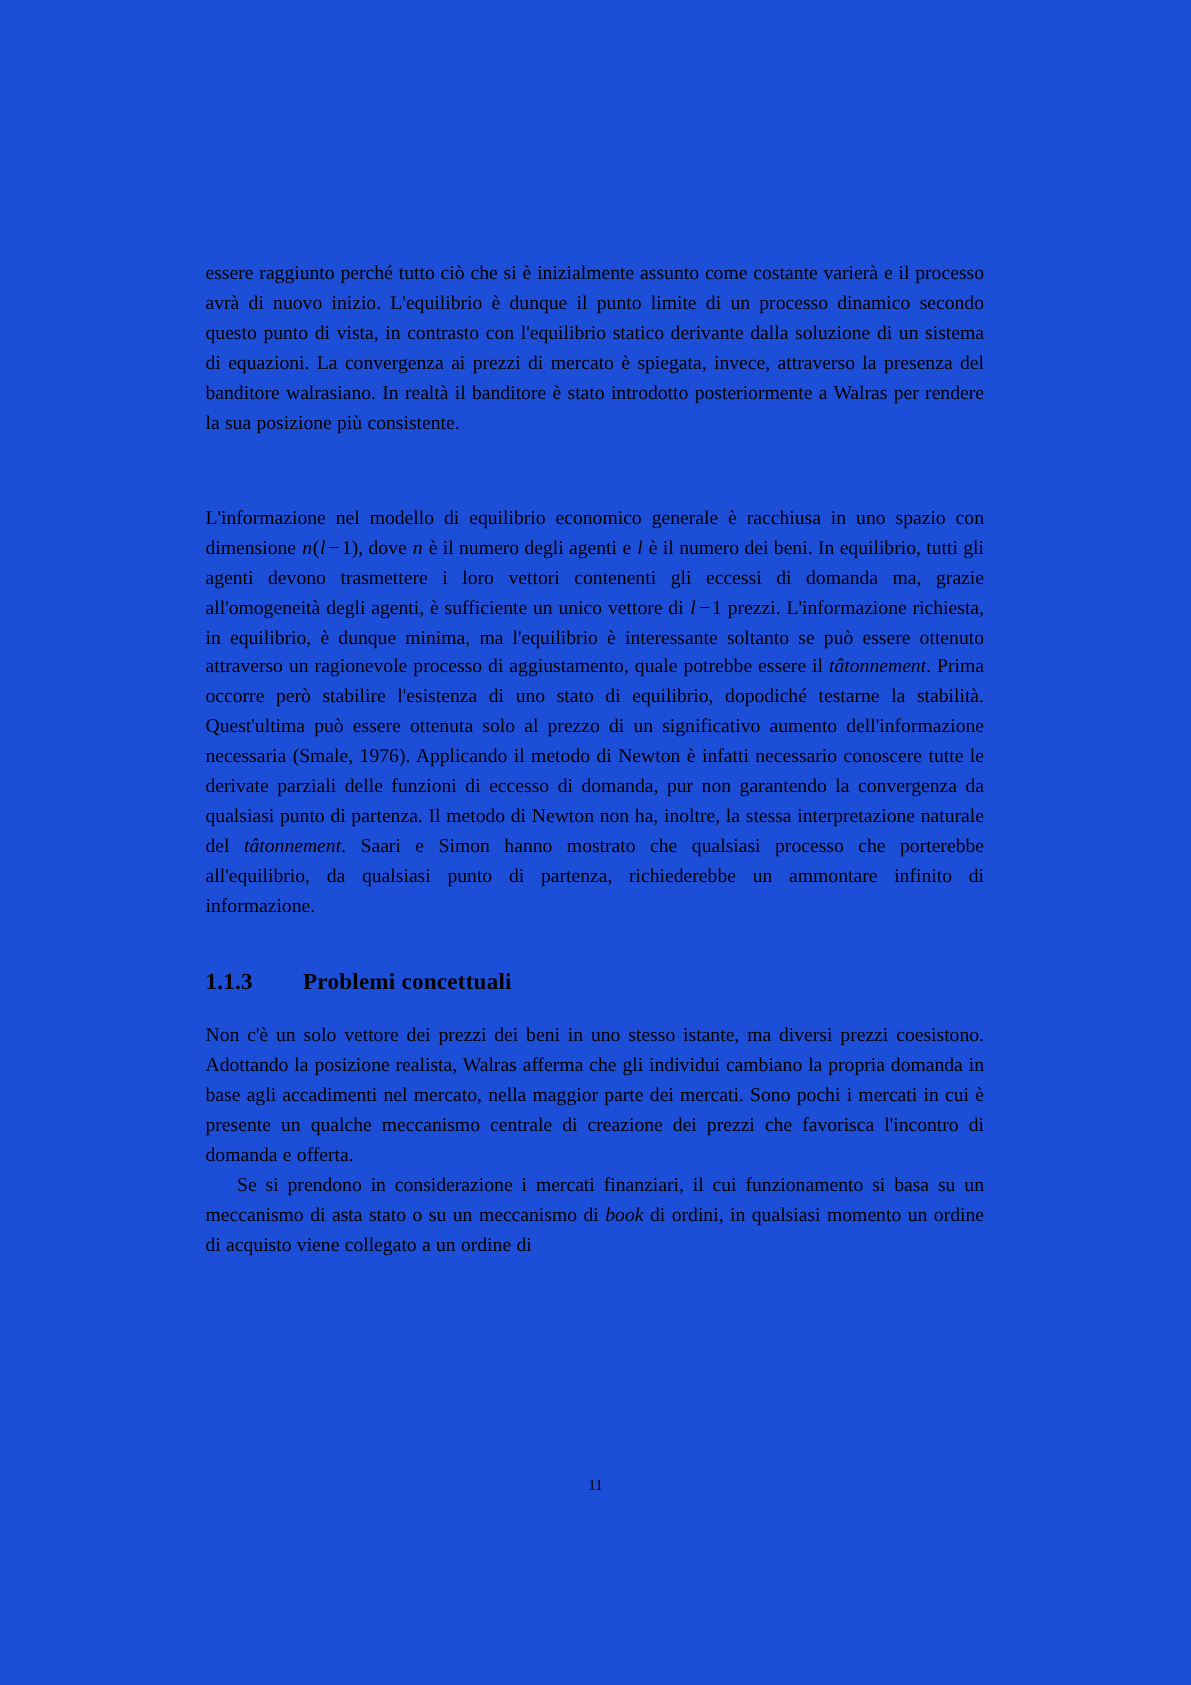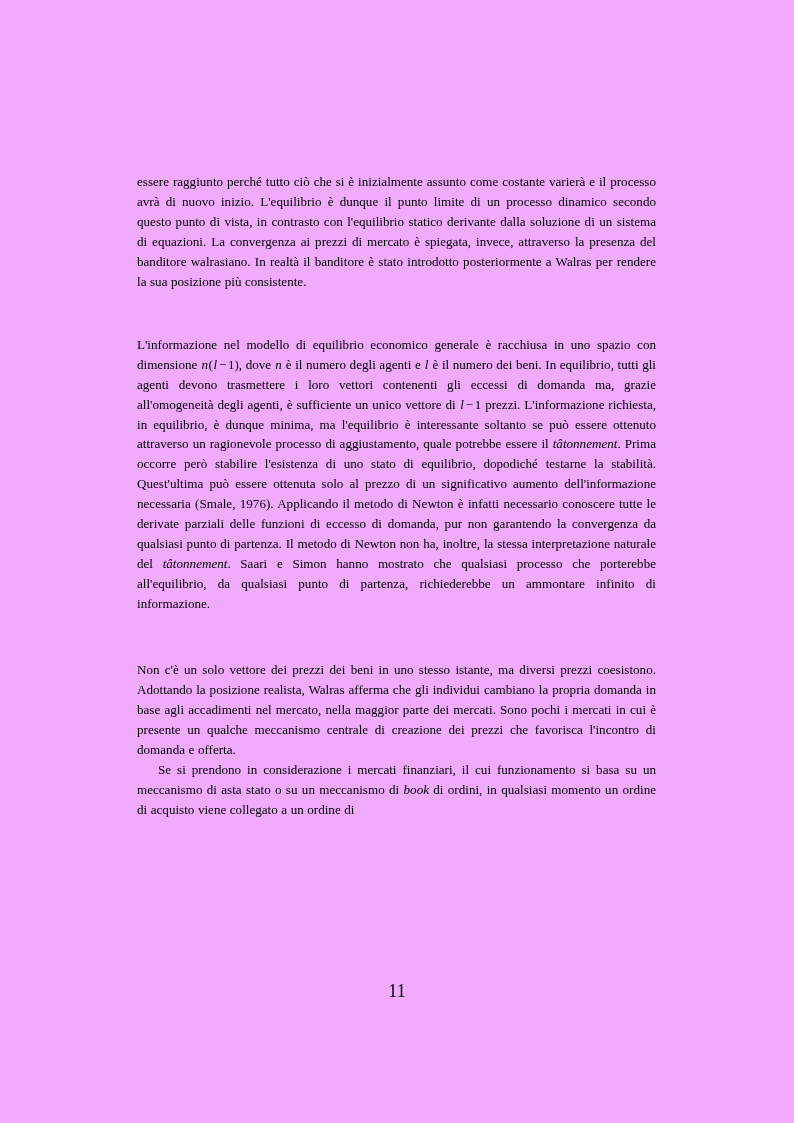--- a/index.html
+++ b/index.html
@@ -20,7 +20,7 @@
     left: 0; top: 0;
     width: 794px;
     height: 1123px;
-    background: #f0abfc;
+    background: #1d4ed8;
   }
   .text-block {
     position: absolute;

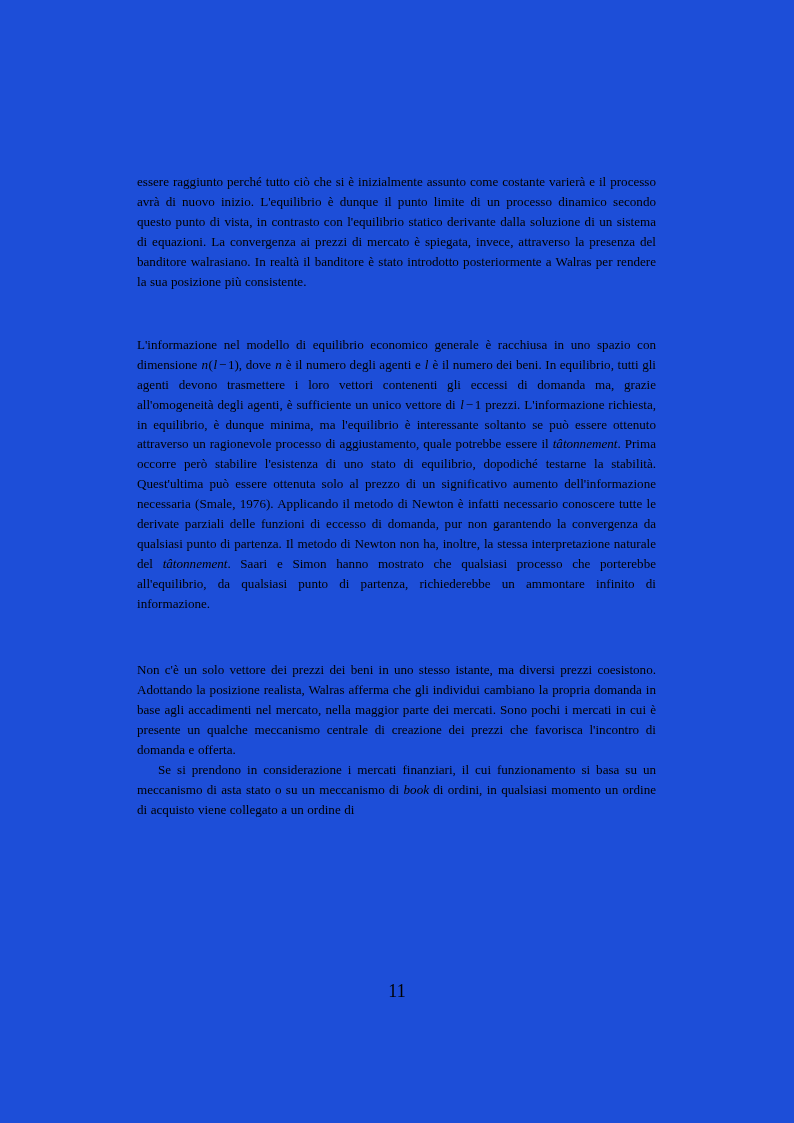--- a/index.html
+++ b/index.html
@@ -98,6 +98,9 @@
 
     <div class="gap-before-heading-2"></div>
 
+    <h2 class="section-heading">
+      <span class="sec-num">1.1.3</span><span>Problemi concettuali</span>
+    </h2>
 
     <div class="gap-after-heading-2"></div>
 

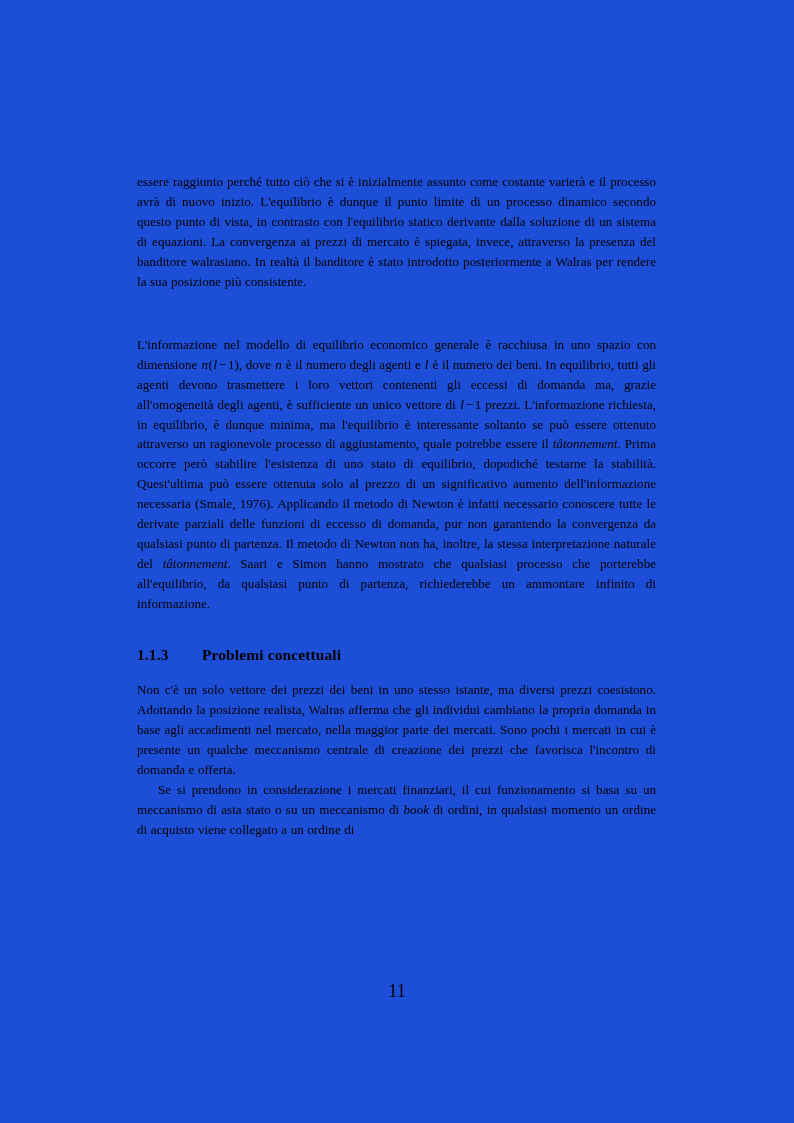--- a/index.html
+++ b/index.html
@@ -74,7 +74,7 @@
     top: 983px;
     width: 794px;
     text-align: center;
-    font-size: 18px;
+    font-size: 10px;
     line-height: 16px;
     font-family: "Liberation Serif", "DejaVu Serif", serif;
   }

